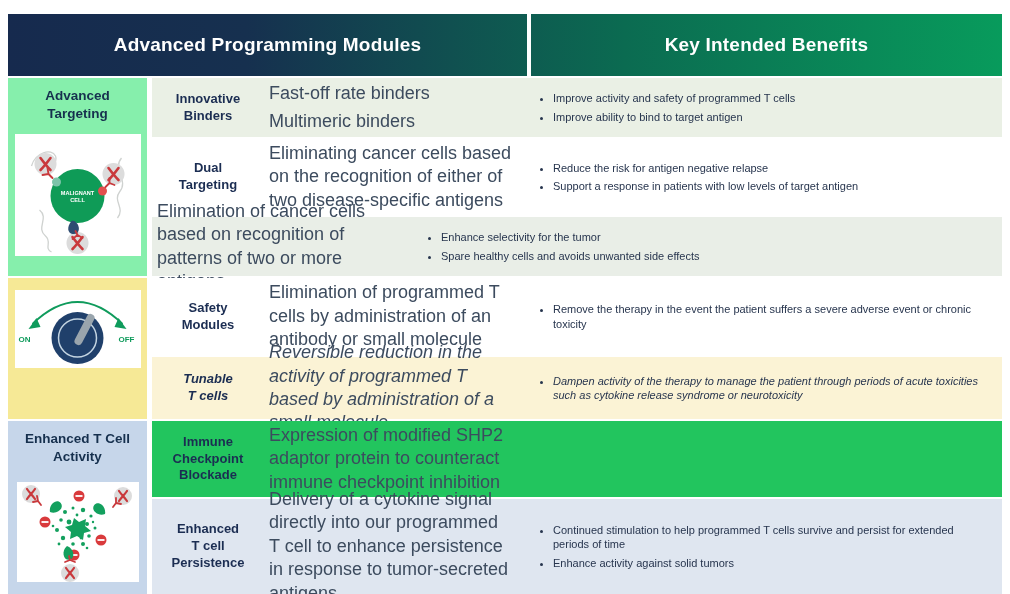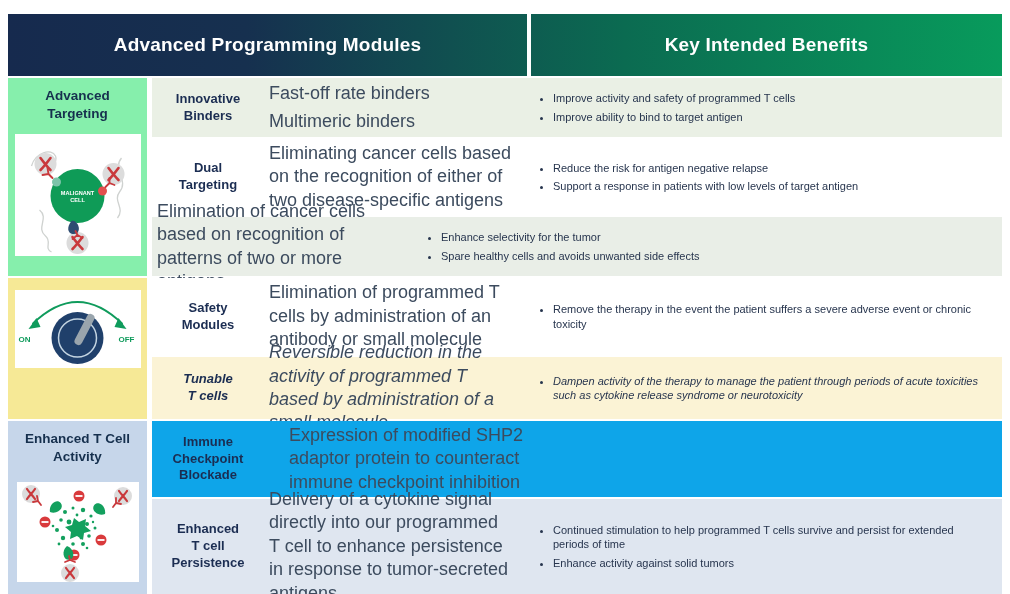--- a/index.html
+++ b/index.html
@@ -32,7 +32,7 @@
   .row + .row { border-top:2px solid #fff; }
   .row-1{height:59px;background:#eaf0e5;} .row-2{height:78px;background:#fff;}
   .row-3{height:61px;background:#e9eee7;} .row-4{height:77px;background:#fff;}
-  .row-5{height:64px;background:#fbf3d5;font-style:italic;} .row-6{height:76px;background:#0ea5e9;gap:20px;}
+  .row-5{height:64px;background:#fbf3d5;font-style:italic;} .row-6{height:76px;background:#22c55e;}
   .row-7{height:97px;background:#dfe6f0;}
 
   .module { width:112px; display:flex; flex-direction:column; align-items:center; justify-content:center;

